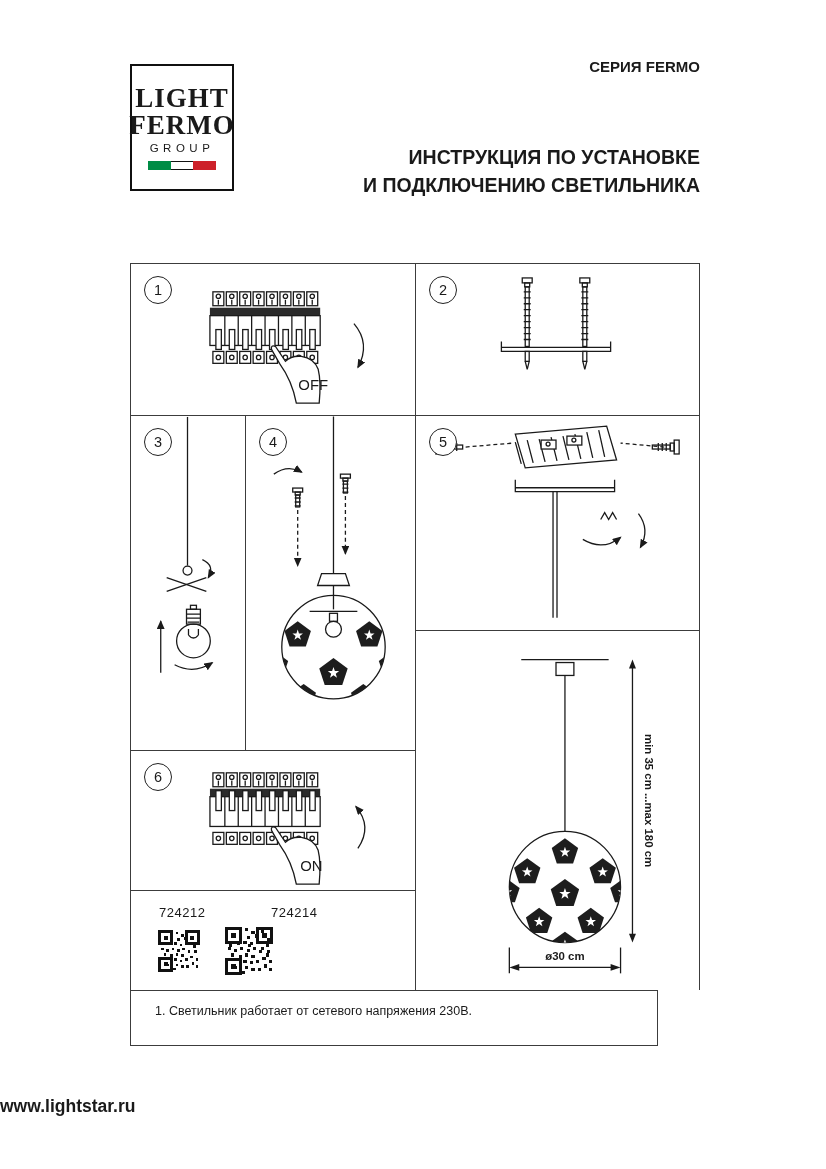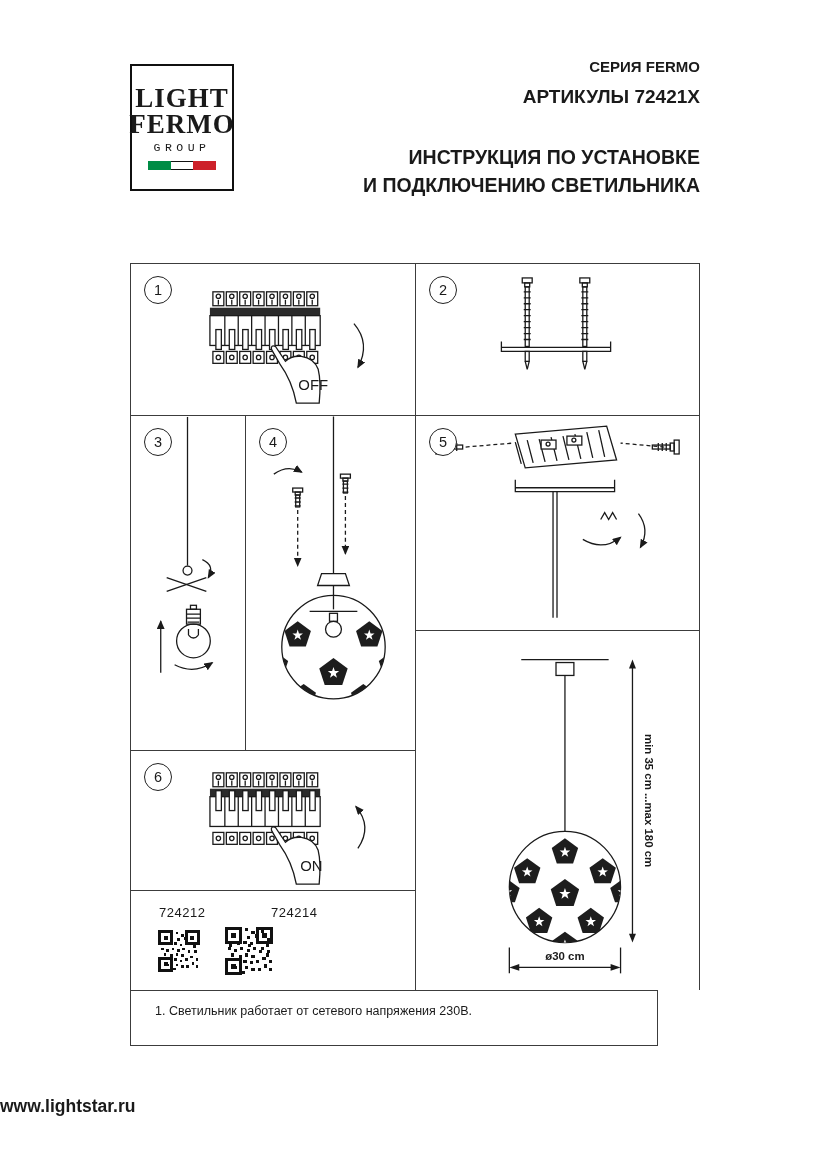--- a/index.html
+++ b/index.html
@@ -55,7 +55,6 @@
   </div>
 
   <div class="hdr series">СЕРИЯ FERMO</div>
-  <div class="hdr articles">АРТИКУЛЫ 72421X</div>
   <div class="hdr t2">И ПОДКЛЮЧЕНИЮ СВЕТИЛЬНИКА</div>
   <div class="hdr t1">ИНСТРУКЦИЯ ПО УСТАНОВКЕ</div>
 

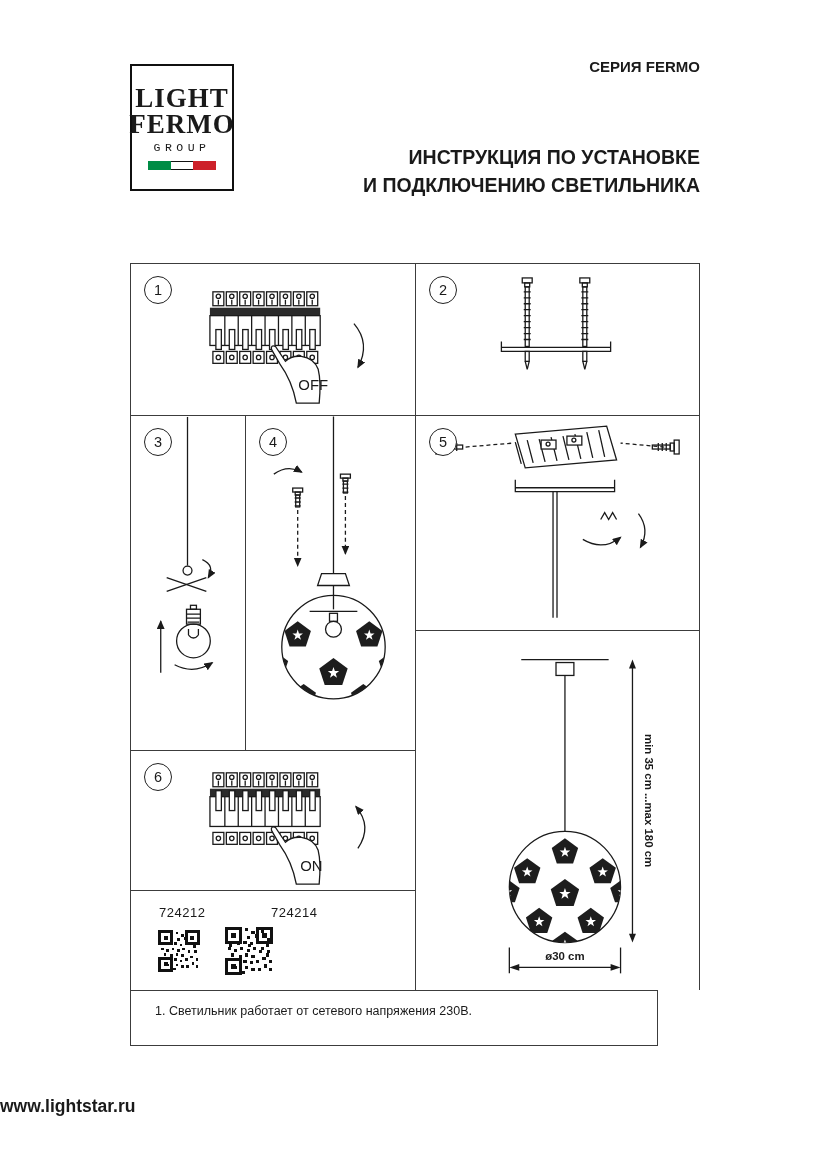--- a/index.html
+++ b/index.html
@@ -10,7 +10,7 @@
   .logo{left:130px;top:64px;width:104px;height:127px;border:2.5px solid #101010;
         display:flex;flex-direction:column;align-items:center;justify-content:center;box-sizing:border-box;}
   .logo .w{font-family:"Liberation Serif",serif;font-weight:700;font-size:27px;line-height:0.98;letter-spacing:1px;}
-  .logo .g{font-family:Liberation Mono, monospace;font-size:11.5px;letter-spacing:4.5px;margin-top:4px;}
+  .logo .g{font-family:Liberation Sans, sans-serif;font-size:11.5px;letter-spacing:4.5px;margin-top:4px;}
   .flag{display:flex;margin-top:7px;width:68px;height:9px;}
   .flag .fg{flex:1;background:#008c45;}
   .flag .fw{flex:1;background:#fff;border-top:1.5px solid #111;border-bottom:1.5px solid #111;box-sizing:border-box;}

